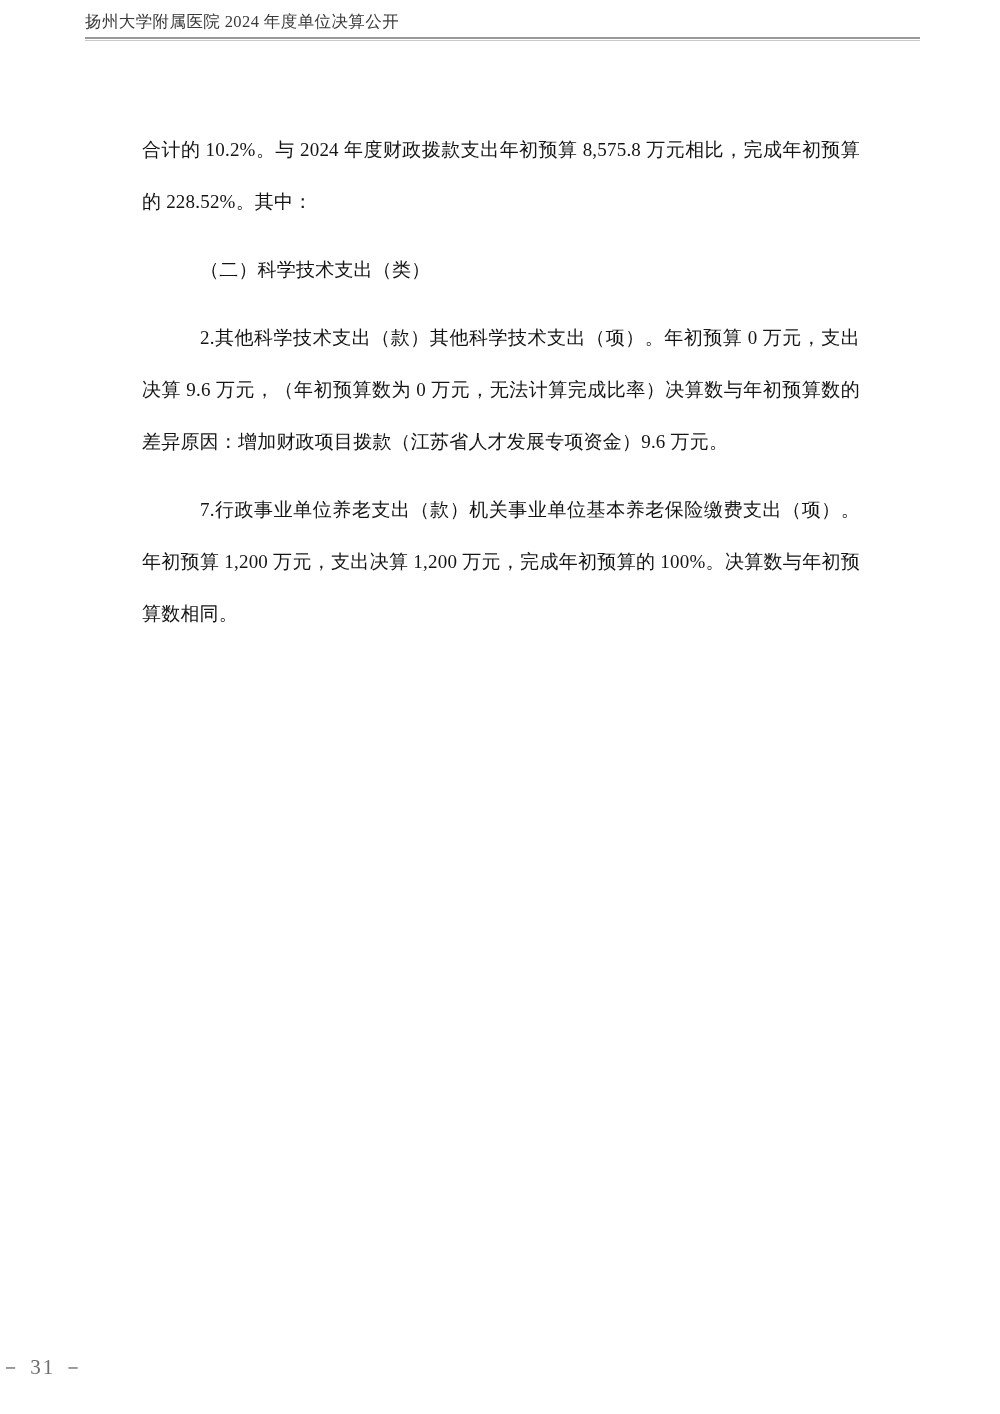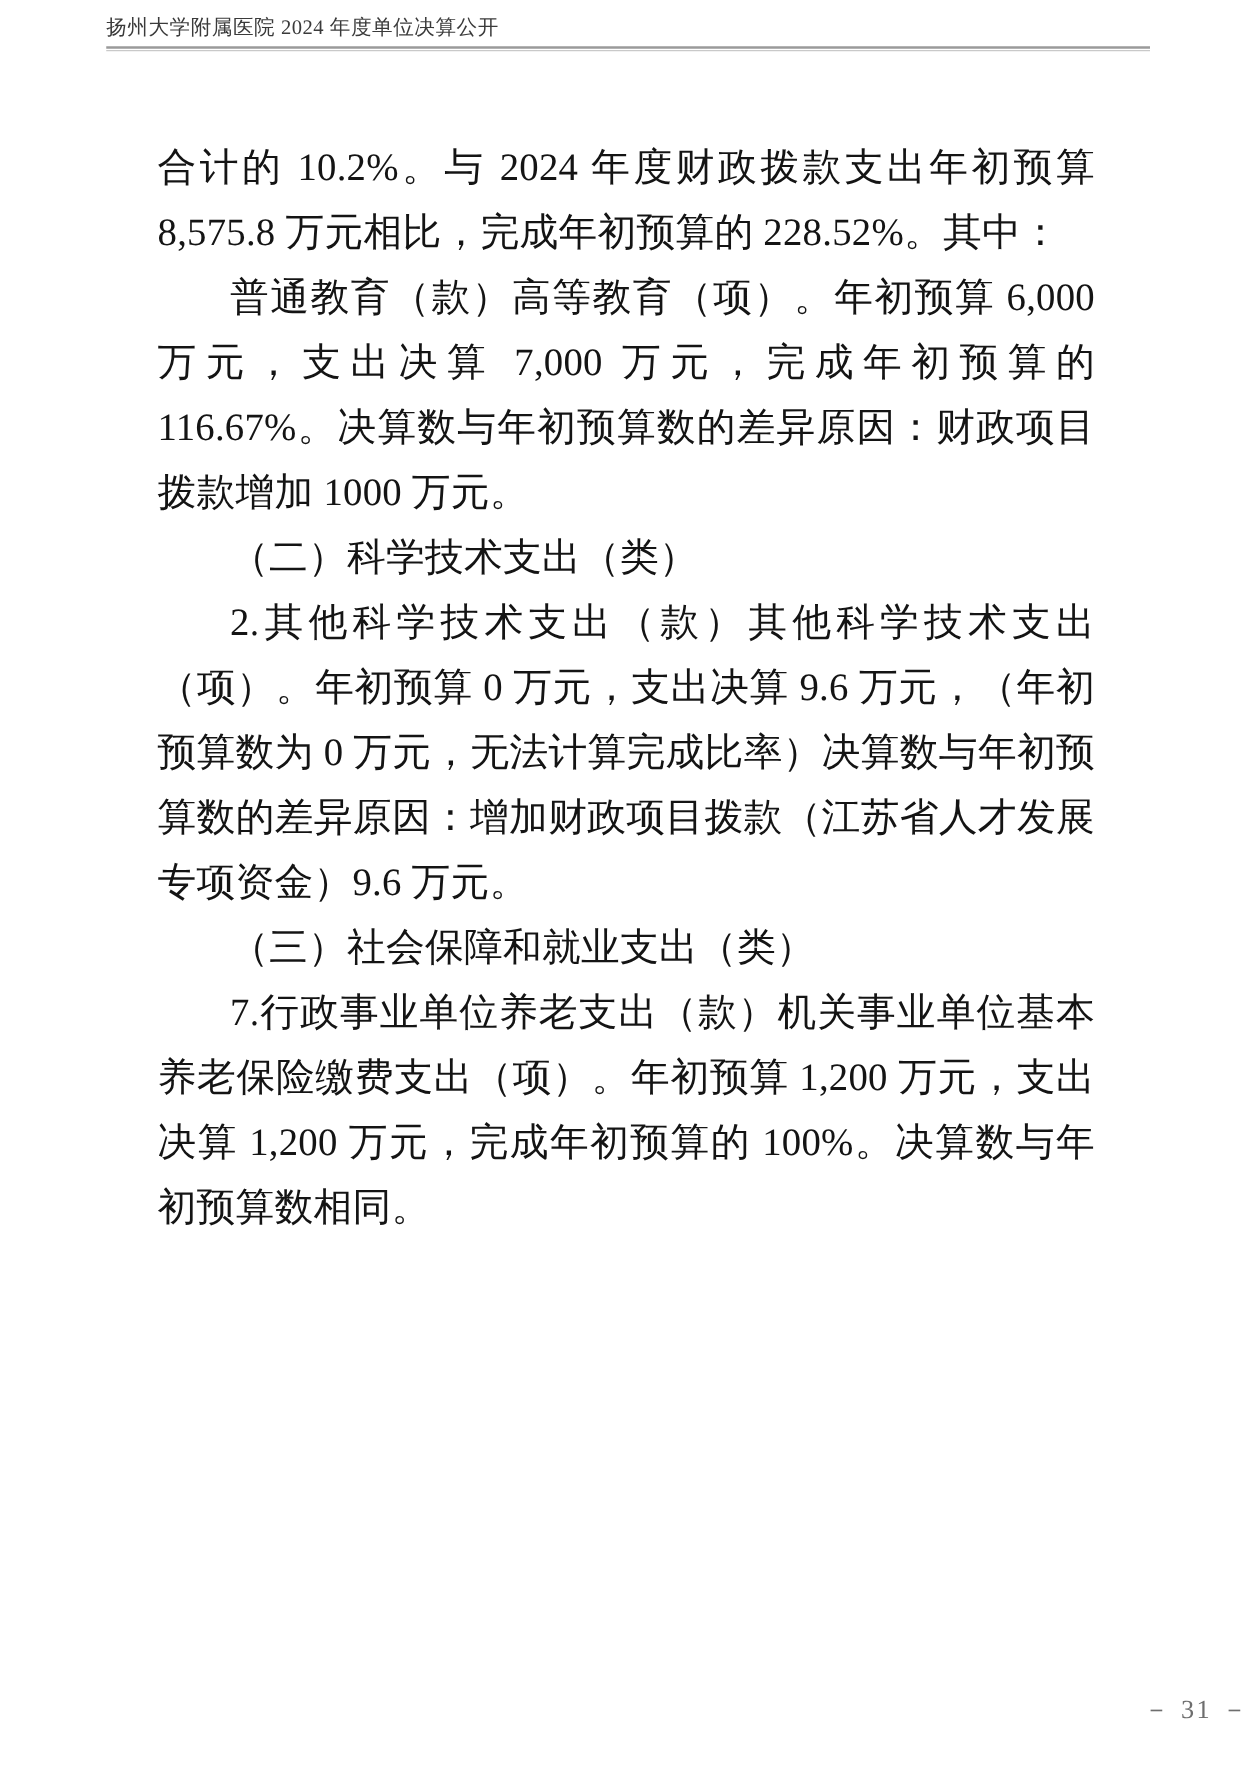--- a/index.html
+++ b/index.html
@@ -65,13 +65,13 @@
   }
 
   .para {
-    font-size: 31px;
+    font-size: 19px;
     line-height: 52px;
     text-align: justify;
     text-align-last: left;
     text-justify: inter-ideograph;
     letter-spacing: 0.2px;
-    margin: 0;
+    margin: 16px;
     color: #141414;
     font-family: "Liberation Serif", "DejaVu Serif", serif;
   }

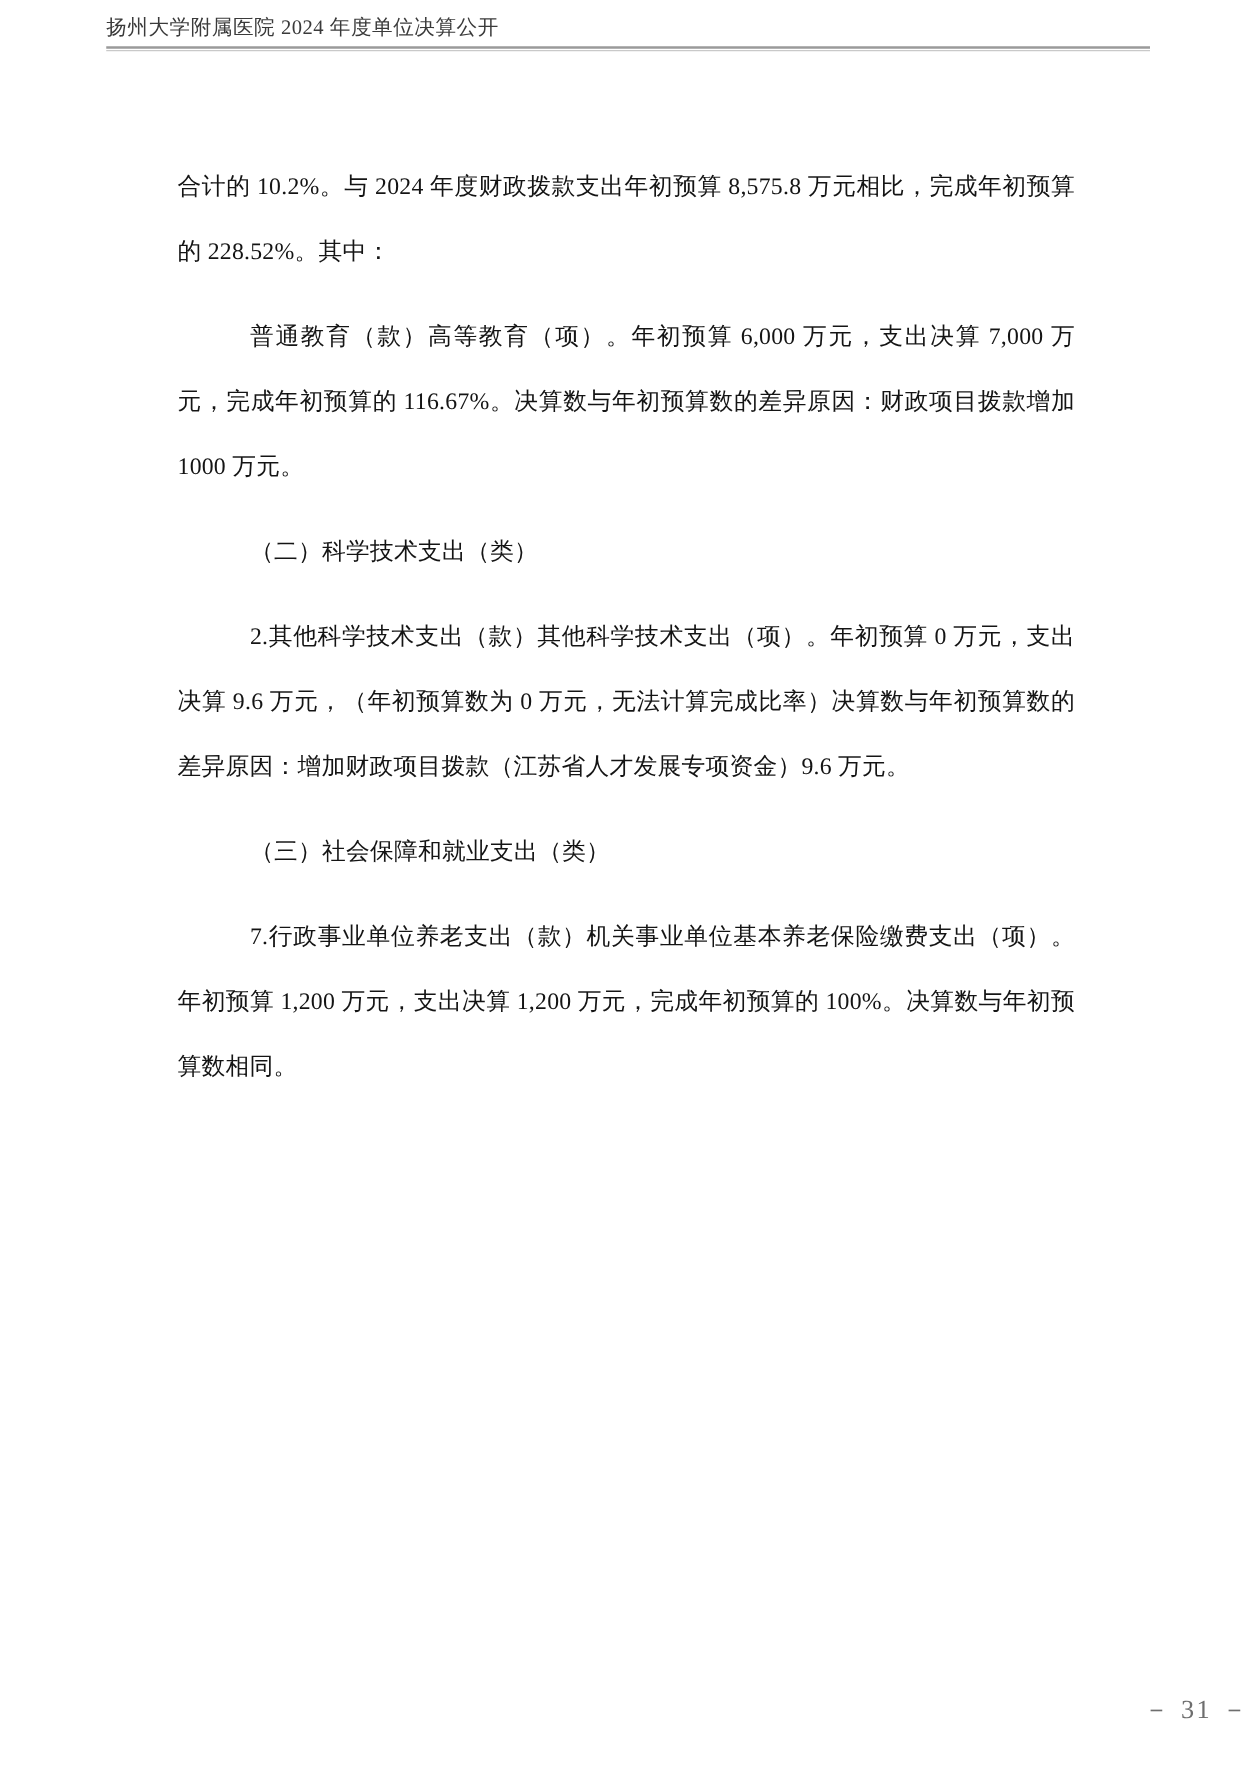--- a/index.html
+++ b/index.html
@@ -110,7 +110,6 @@
 
   <div class="body-block">
       <p class="para cont">合计的 10.2%。与 2024 年度财政拨款支出年初预算 8,575.8 万元相比，完成年初预算的 228.52%。其中：</p>
-      <p class="para indent">普通教育（款）高等教育（项）。年初预算 6,000 万元，支出决算 7,000 万元，完成年初预算的 116.67%。决算数与年初预算数的差异原因：财政项目拨款增加 1000 万元。</p>
       <p class="para indent">（二）科学技术支出（类）</p>
       <p class="para indent">2.其他科学技术支出（款）其他科学技术支出（项）。年初预算 0 万元，支出决算 9.6 万元，（年初预算数为 0 万元，无法计算完成比率）决算数与年初预算数的差异原因：增加财政项目拨款（江苏省人才发展专项资金）9.6 万元。</p>
       <p class="para indent">（三）社会保障和就业支出（类）</p>

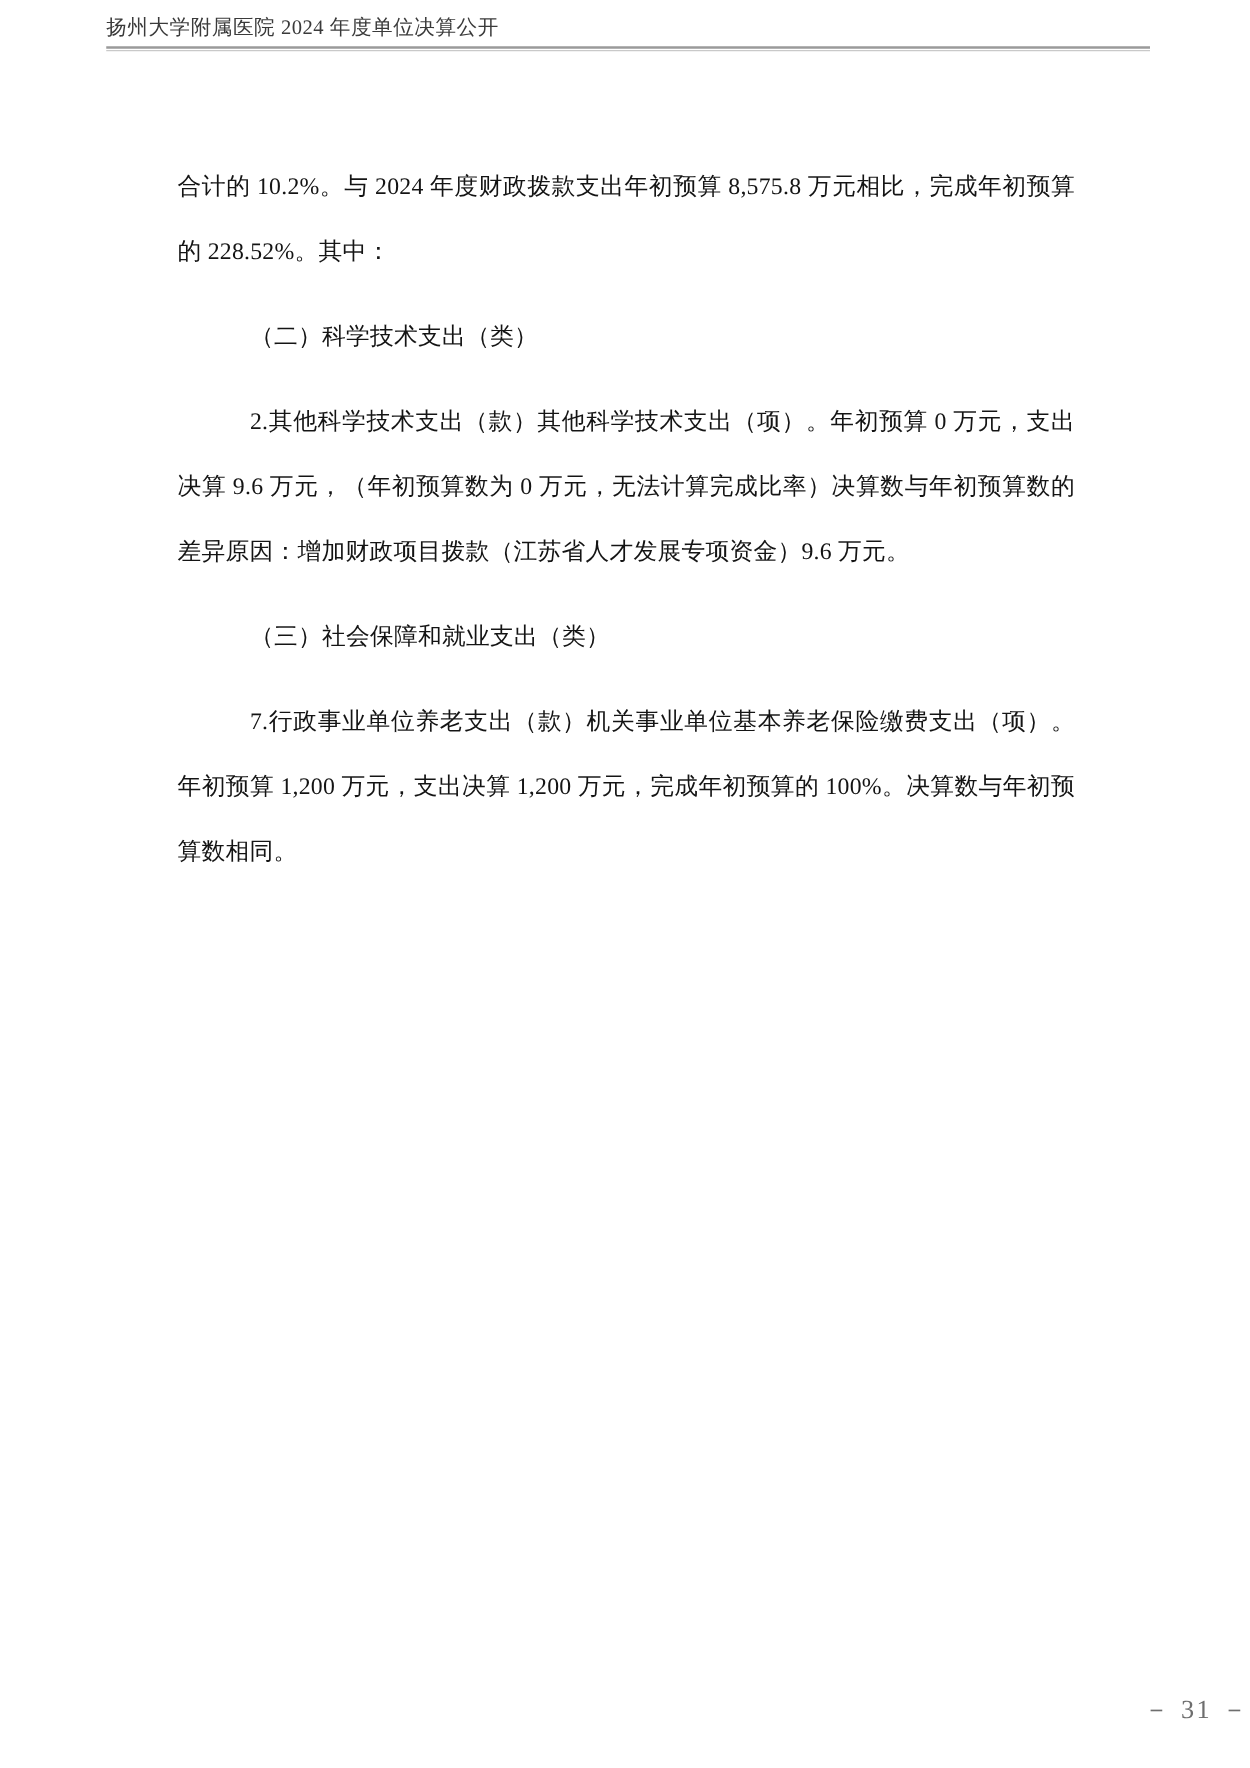--- a/index.html
+++ b/index.html
@@ -112,7 +112,6 @@
       <p class="para cont">合计的 10.2%。与 2024 年度财政拨款支出年初预算 8,575.8 万元相比，完成年初预算的 228.52%。其中：</p>
       <p class="para indent">（二）科学技术支出（类）</p>
       <p class="para indent">2.其他科学技术支出（款）其他科学技术支出（项）。年初预算 0 万元，支出决算 9.6 万元，（年初预算数为 0 万元，无法计算完成比率）决算数与年初预算数的差异原因：增加财政项目拨款（江苏省人才发展专项资金）9.6 万元。</p>
-      <p class="para indent">（三）社会保障和就业支出（类）</p>
       <p class="para indent">7.行政事业单位养老支出（款）机关事业单位基本养老保险缴费支出（项）。年初预算 1,200 万元，支出决算 1,200 万元，完成年初预算的 100%。决算数与年初预算数相同。</p>
     </div>
 

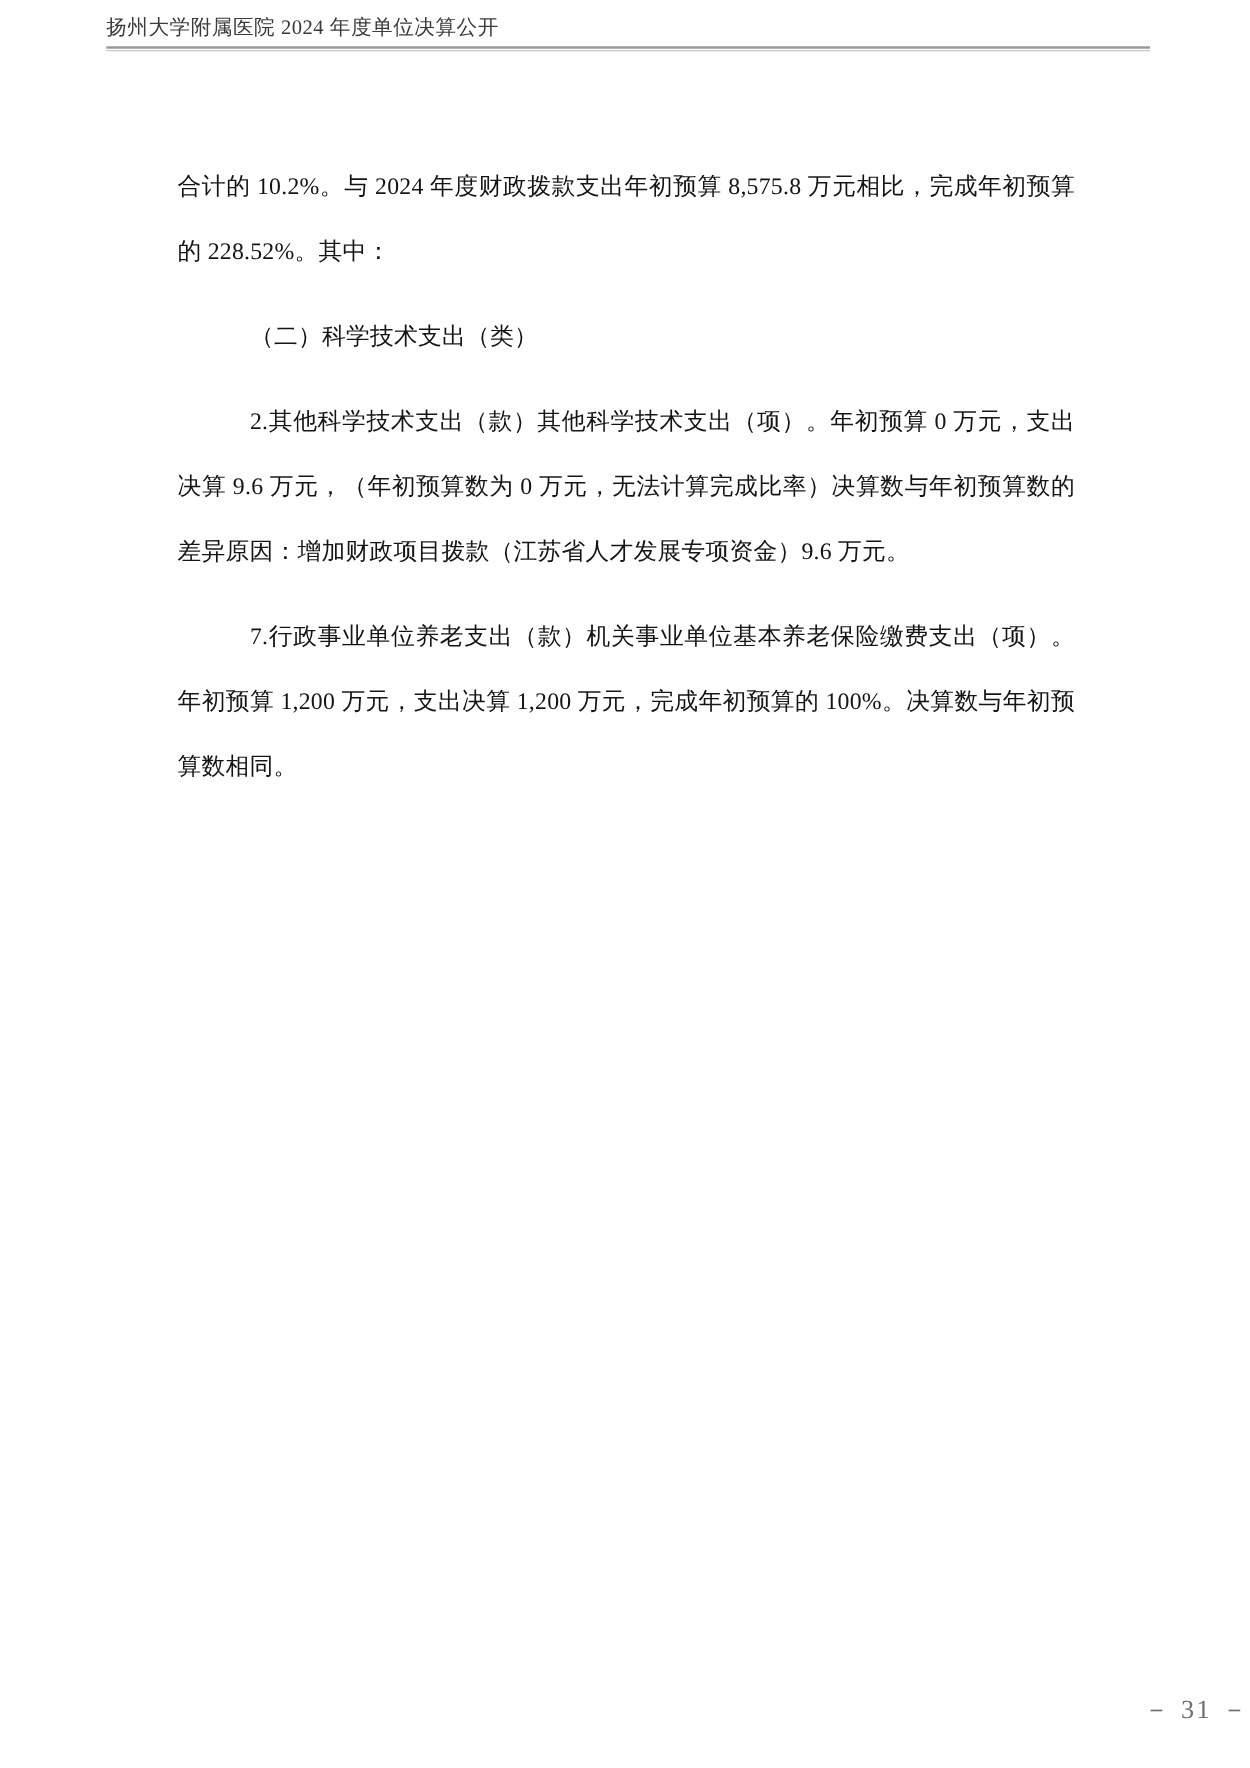--- a/index.html
+++ b/index.html
@@ -88,7 +88,7 @@
     left: 0;
     top: 1355px;
     width: 1000px;
-    text-align: right;
+    text-align: left;
   }
   .page-number {
     font-size: 21px;

